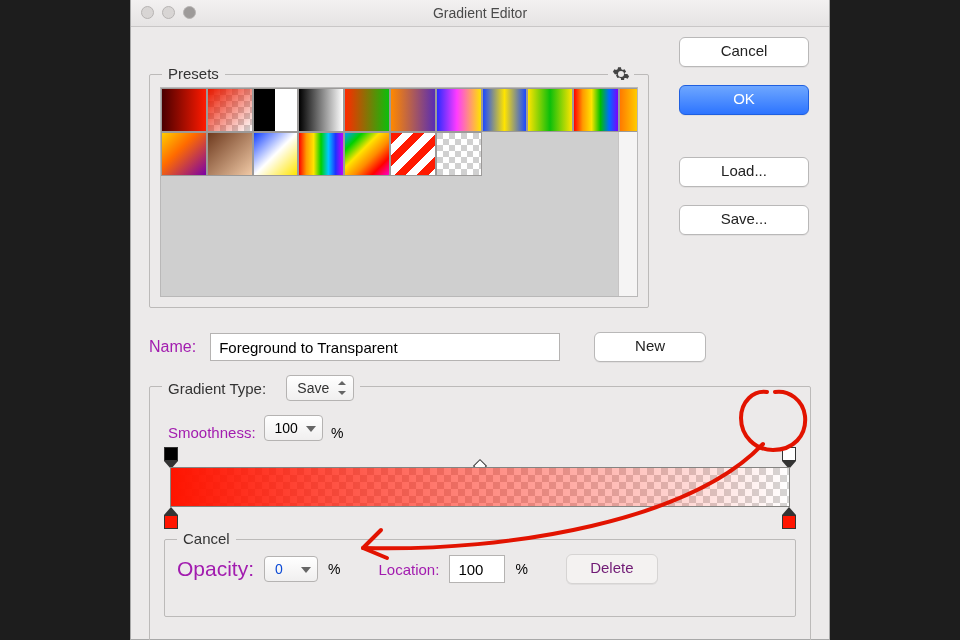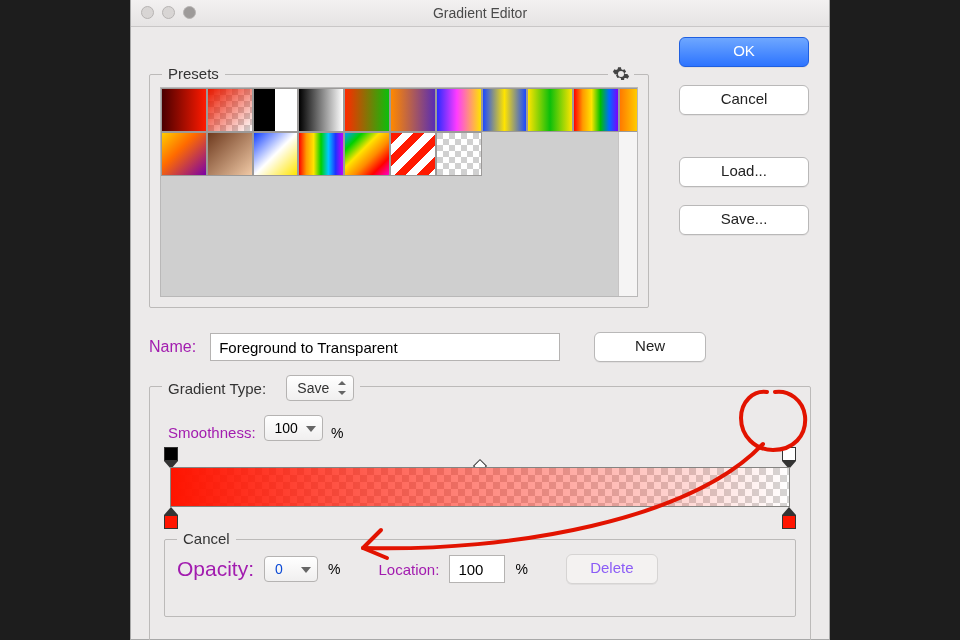--- a/index.html
+++ b/index.html
@@ -95,8 +95,8 @@
     <div class="body">
 
       <div class="rcol">
+        <div class="btn">Cancel</div>
         <div class="btn primary">OK</div>
-        <div class="btn">Cancel</div>
         <div style="height:6px"></div>
         <div class="btn">Load...</div>
         <div class="btn">Save...</div>

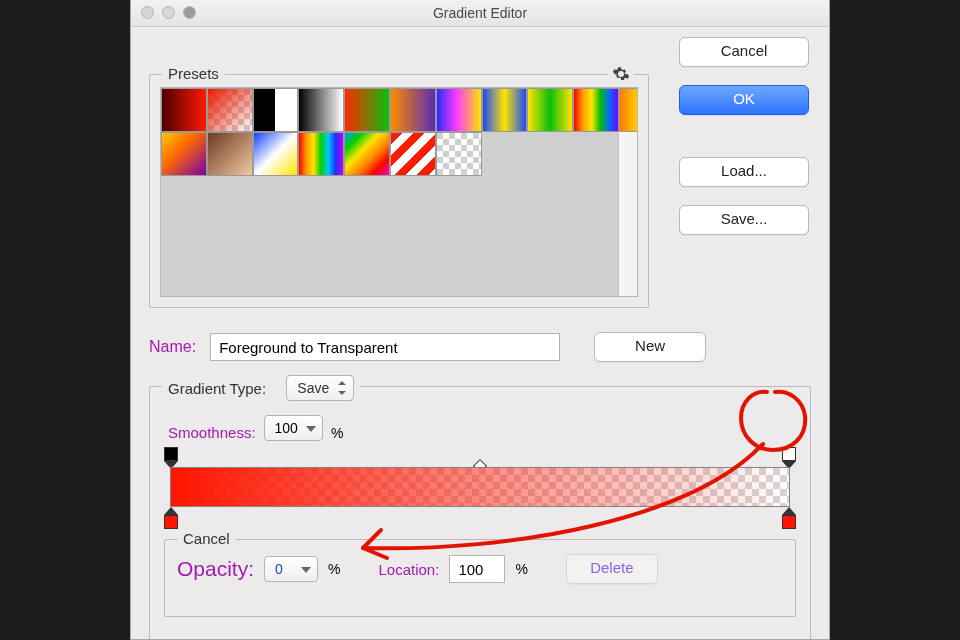--- a/index.html
+++ b/index.html
@@ -73,7 +73,7 @@
 .stops-fs{margin-top:8px;padding:12px 12px 8px 12px;height:56px;}
 .stopsrow{display:flex;align-items:center;gap:10px;margin-top:2px;}
 .numinput{width:56px;}
-.btn.disabled{color:#8b5cf6;border-color:#d6d4d3;background:#f4f2f1;}
+.btn.disabled{color:#701a75;border-color:#d6d4d3;background:#f4f2f1;}
 
 .anno{position:absolute;inset:0;pointer-events:none;}
 </style>

